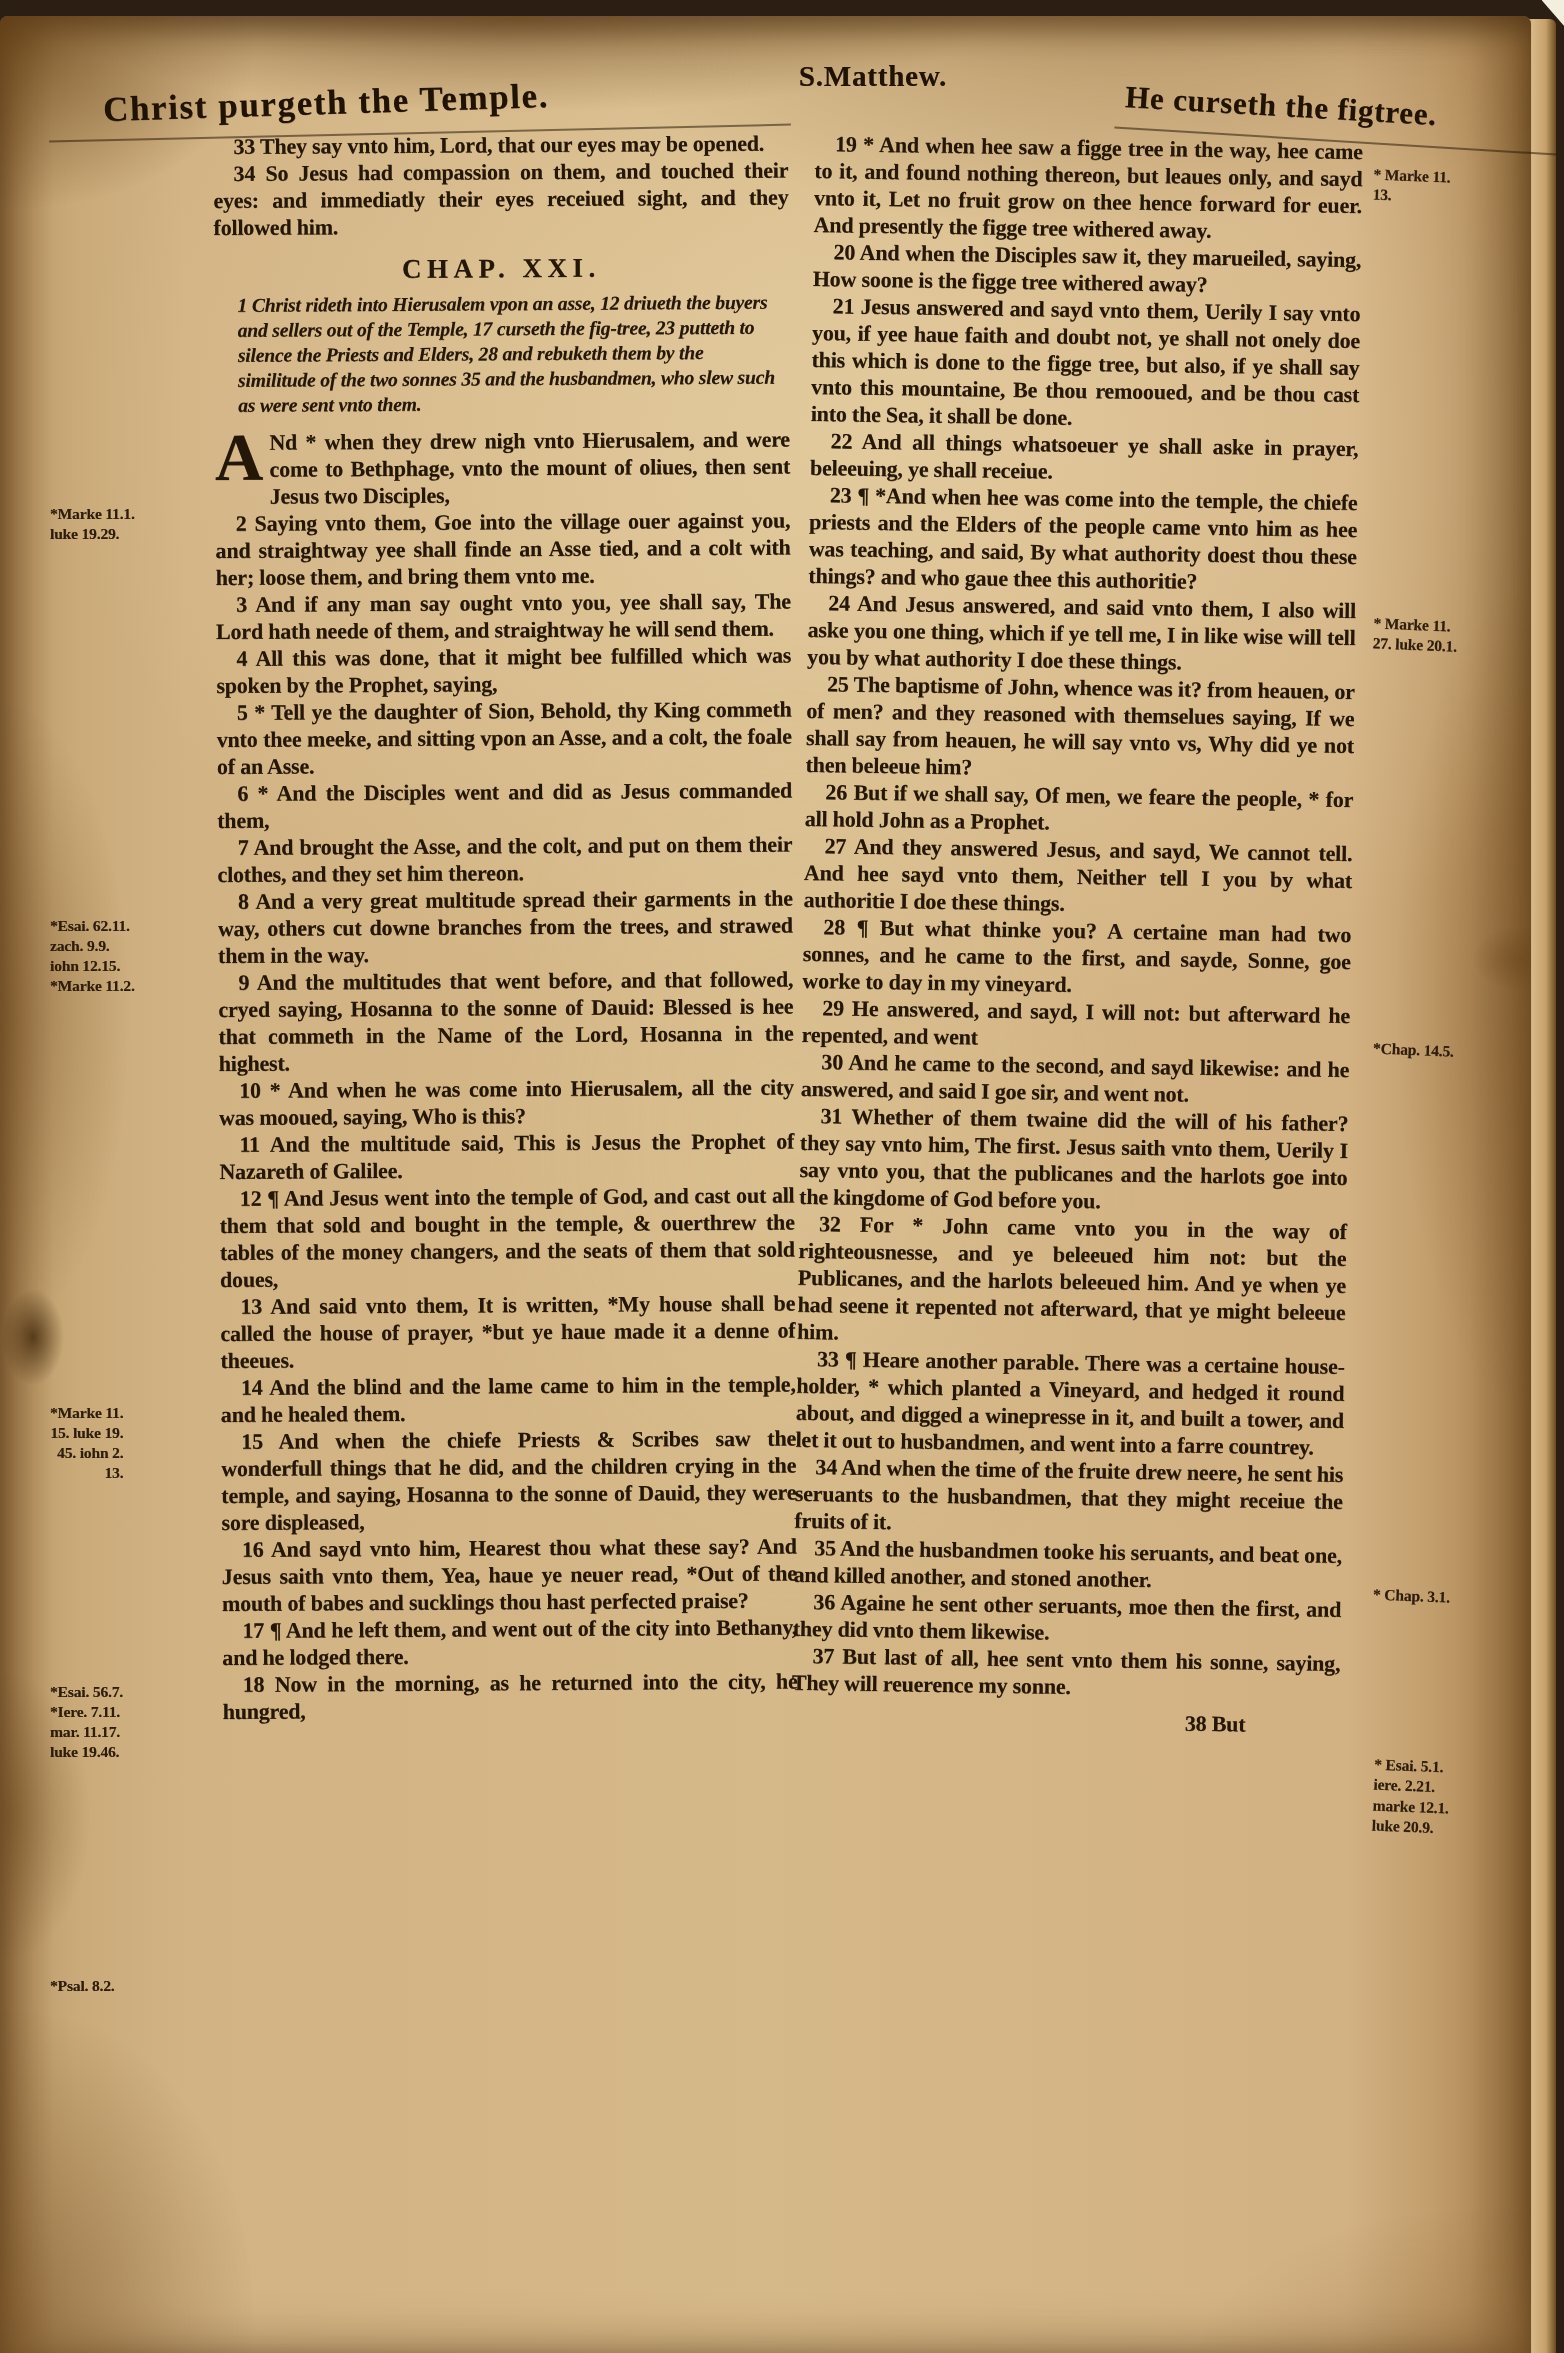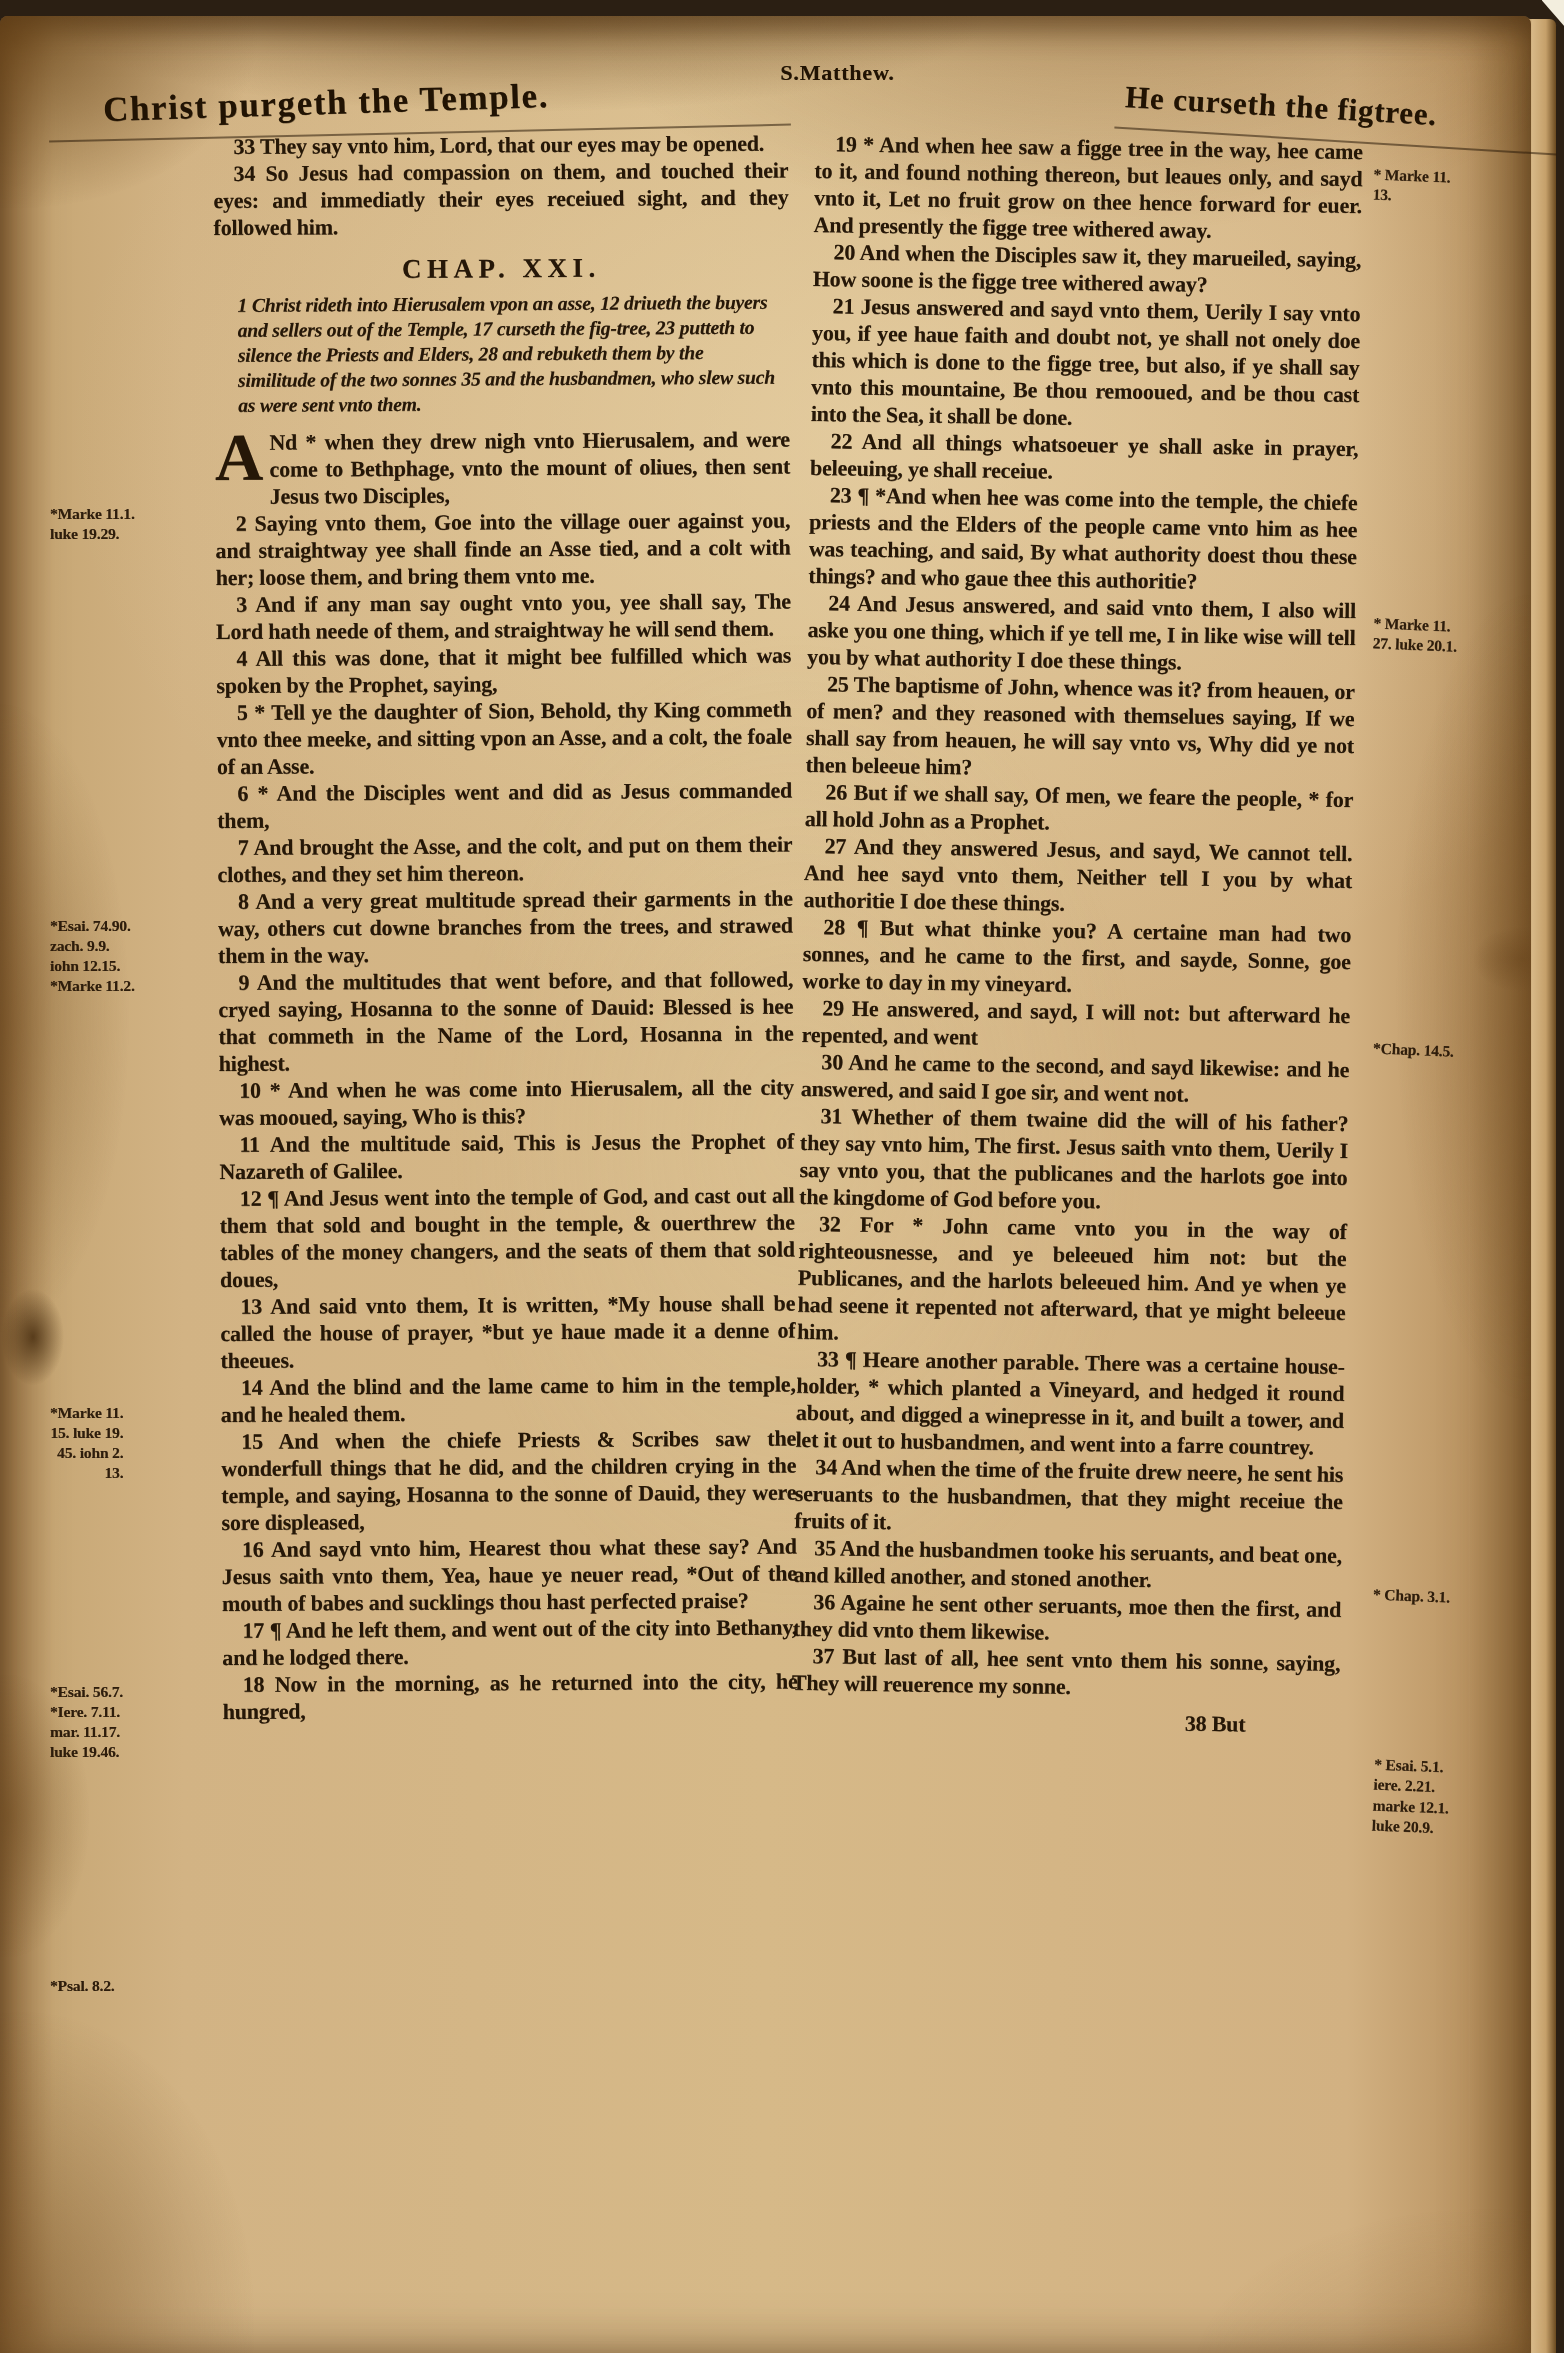--- a/index.html
+++ b/index.html
@@ -60,7 +60,7 @@
     text-shadow: 0.3px 0.4px 0.6px rgba(35,20,5,.55);
   }
   .runhead-left  { left: 103px; top: 67px;  font-size: 35px; letter-spacing: 1.6px; transform: rotate(-1.8deg); }
-  .runhead-center{ left: 728px; top: 44px;  width: 219px; text-align: center; font-size: 22px; letter-spacing: 0.8px; }
+  .runhead-center{ left: 728px; top: 44px;  width: 219px; text-align: right; font-size: 29px; letter-spacing: 0.8px; }
   .runhead-right { left: 1125px; top: 72px; font-size: 31px; letter-spacing: 0.8px; transform: rotate(3.3deg); }
 
   .rule { position: absolute; height: 2.3px; background: rgba(44,27,9,.55); }

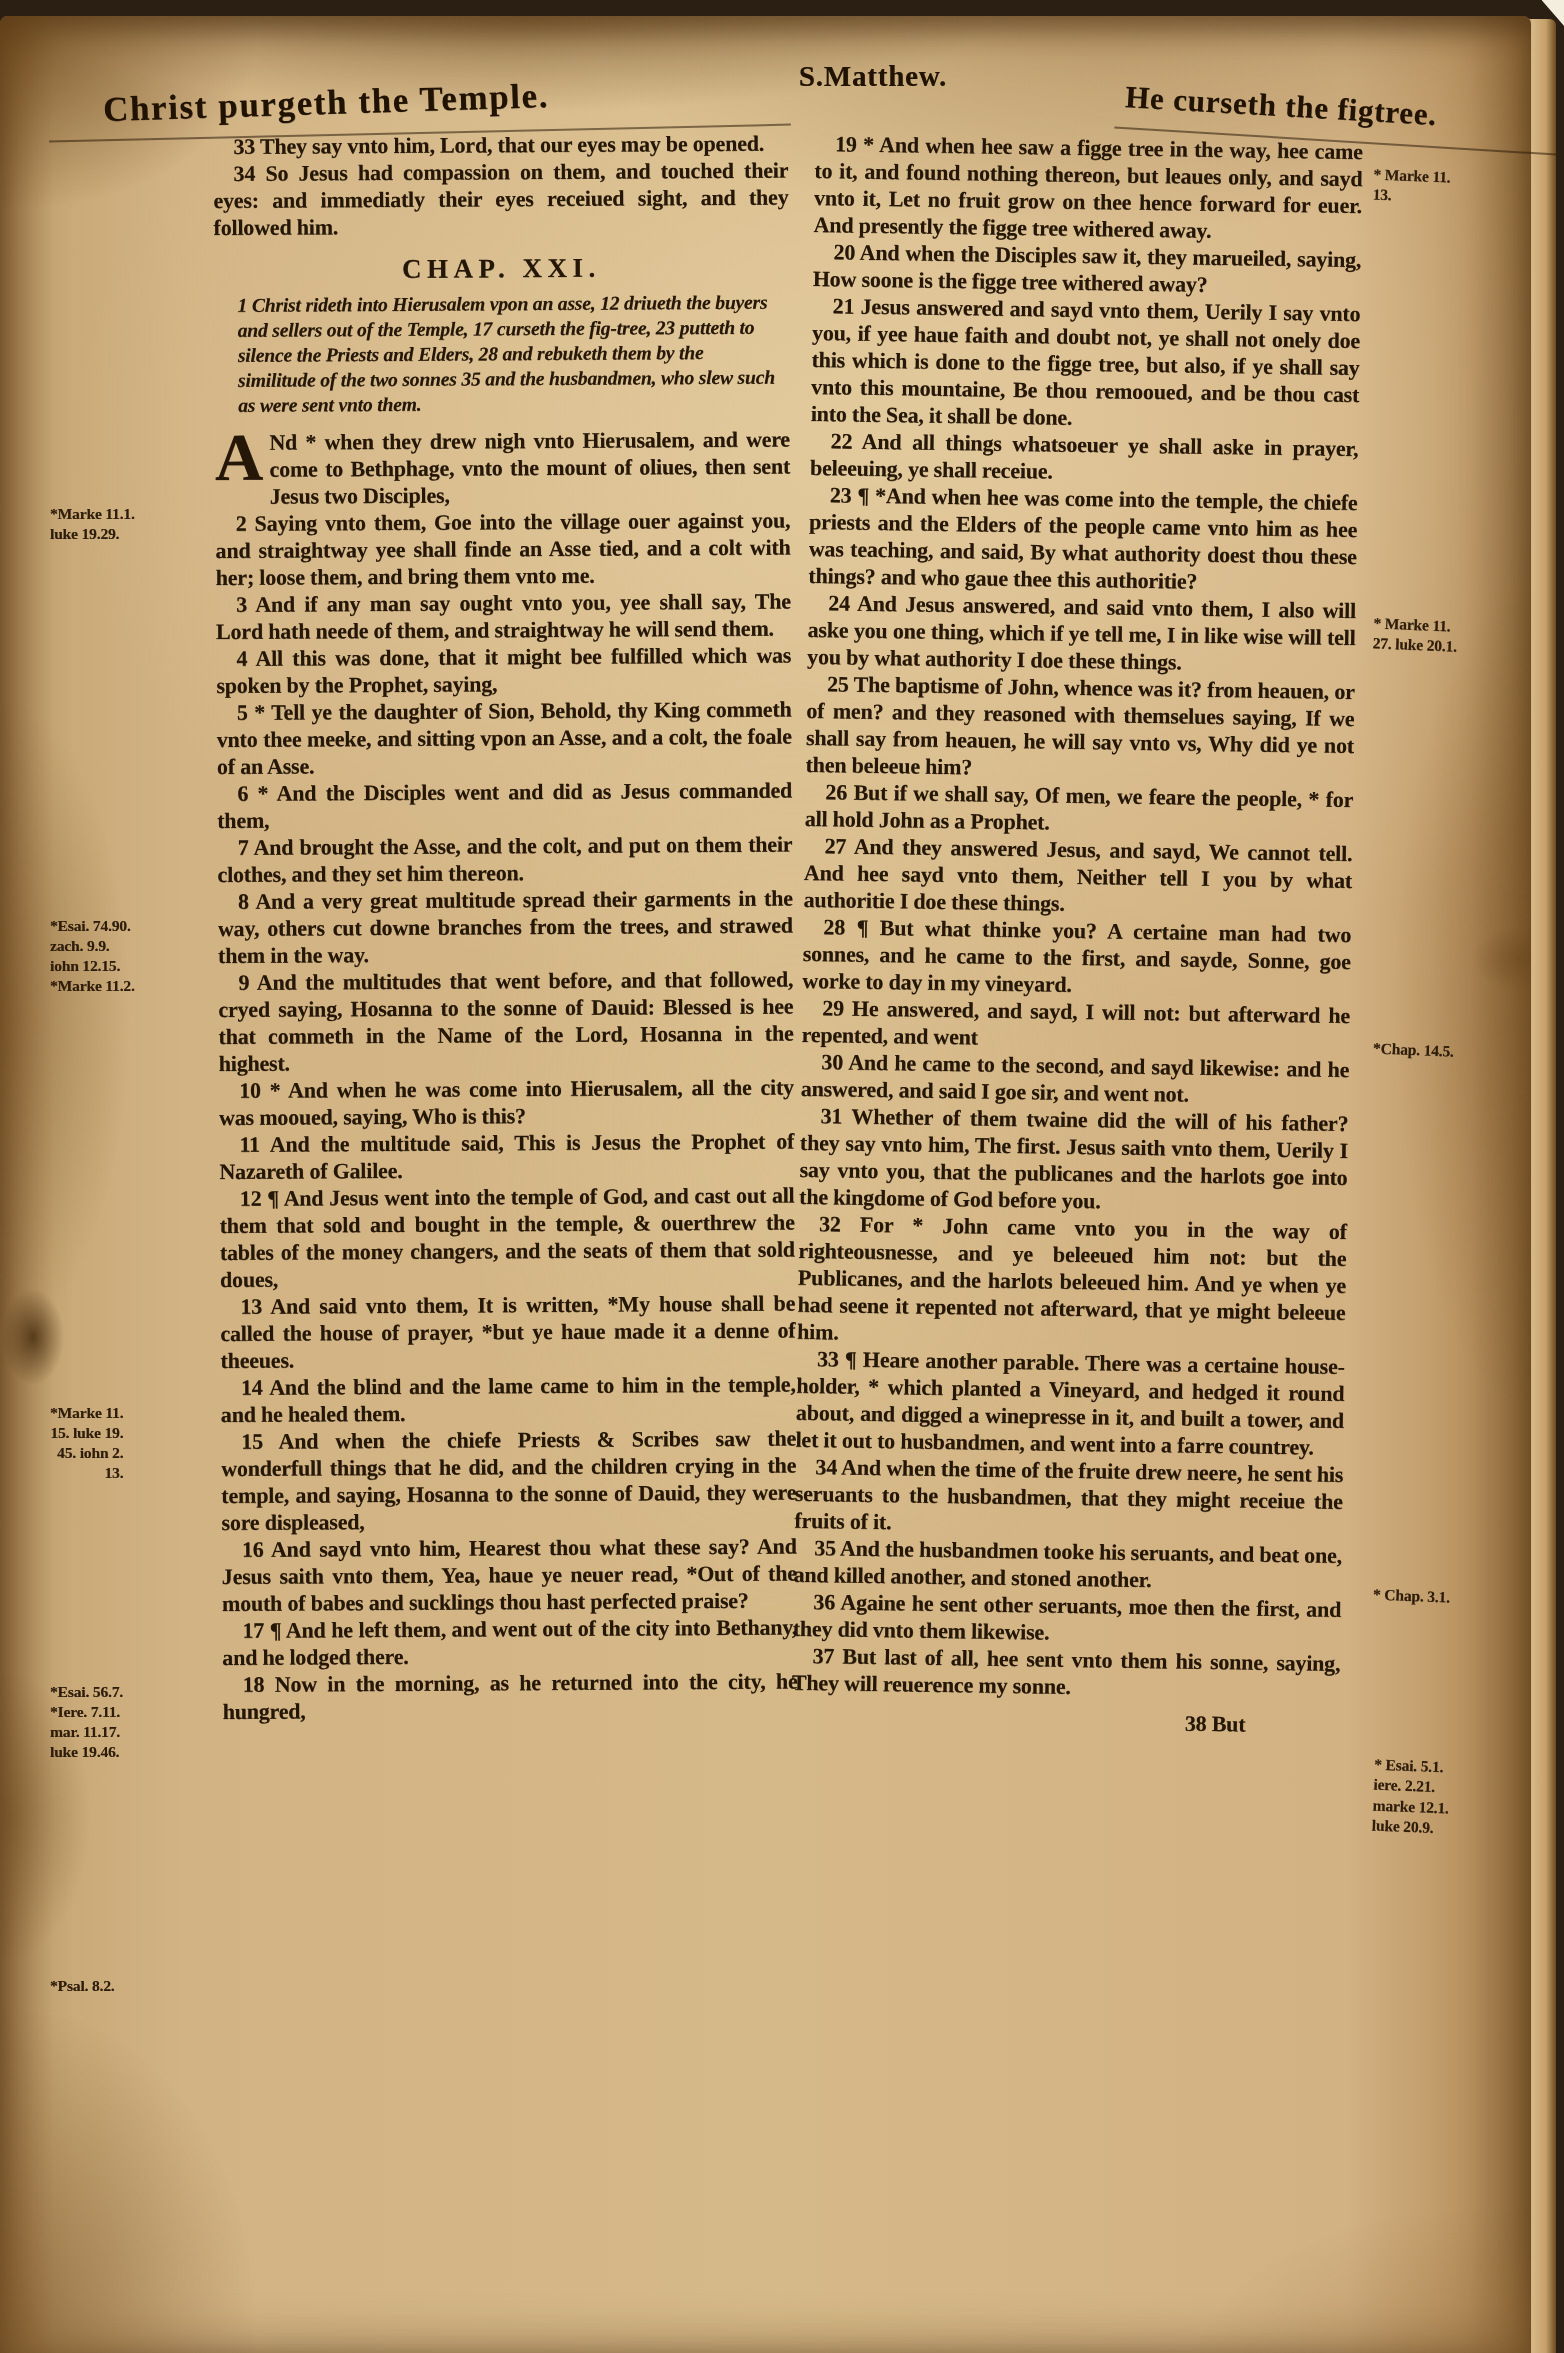--- a/index.html
+++ b/index.html
@@ -135,7 +135,7 @@
       <div class="mnote">*Marke 11.1.
 luke 19.29.</div>
 
-      <div class="mnote">*Esai. 74.90.
+      <div class="mnote">*Esai. 62.11.
 zach. 9.9.
 iohn 12.15.
 *Marke 11.2.</div>

